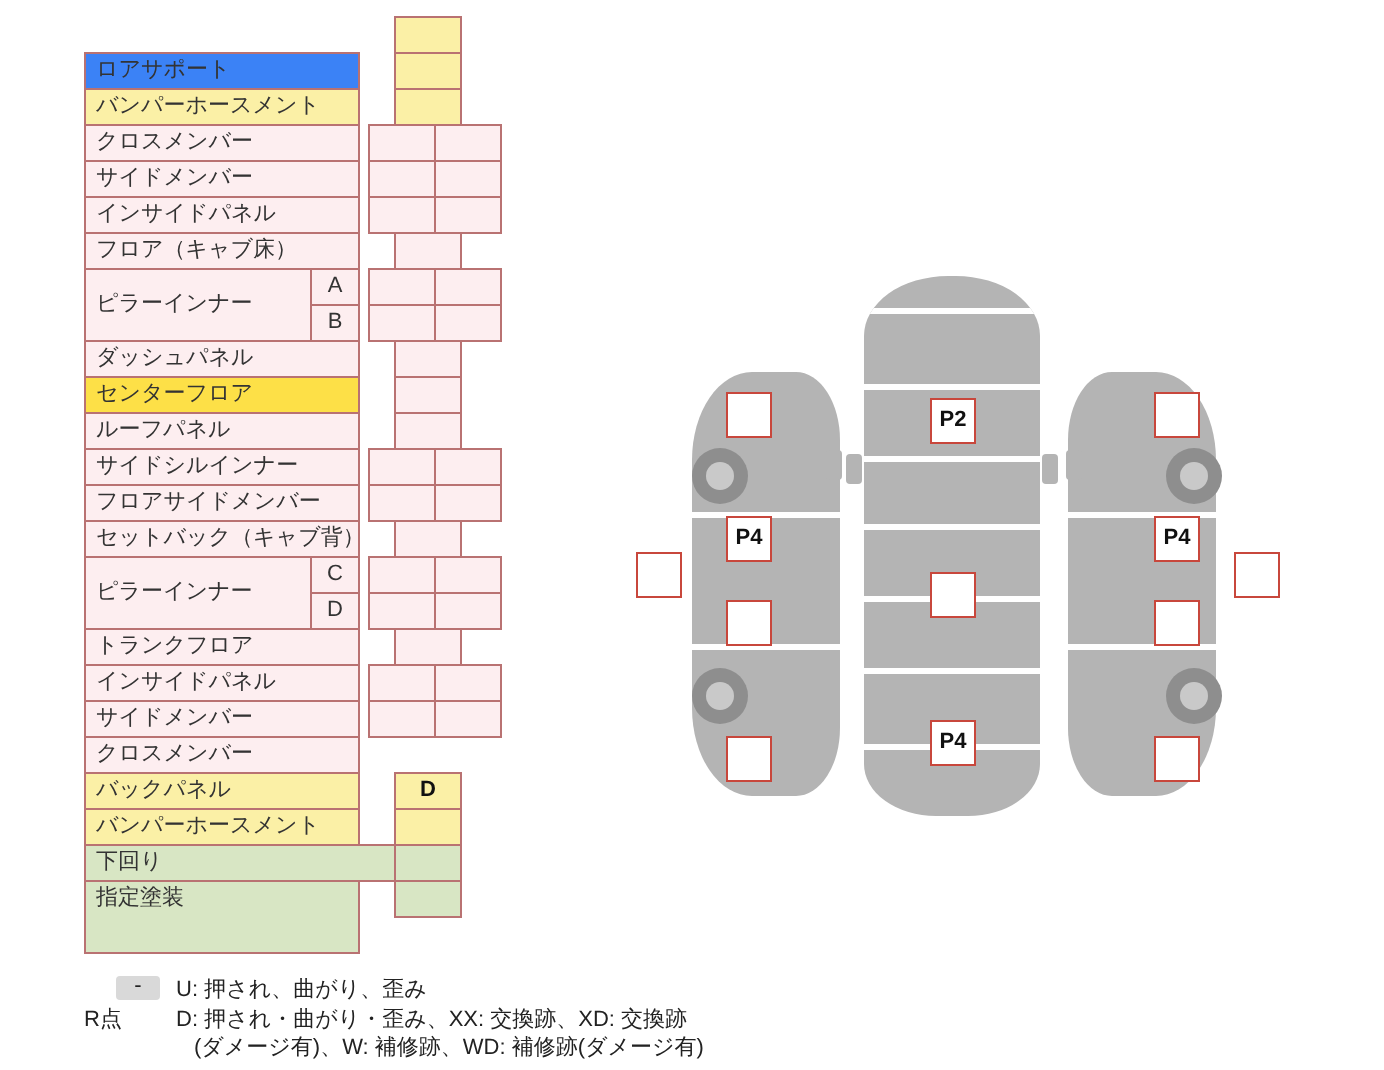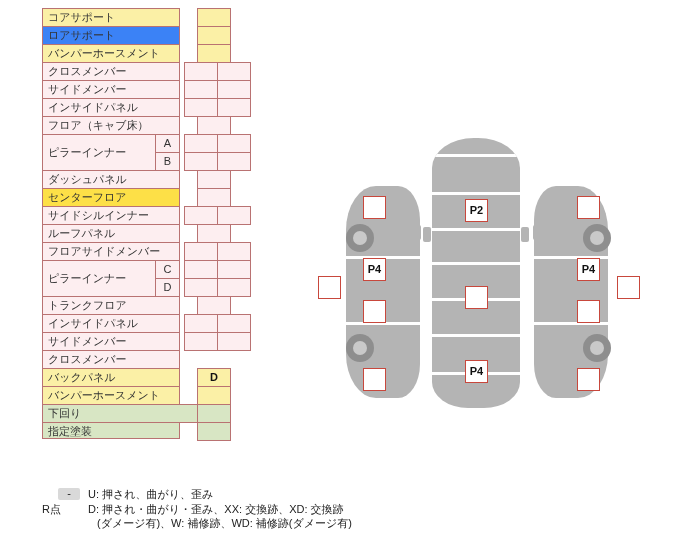--- a/index.html
+++ b/index.html
@@ -51,7 +51,6 @@
 
 <div id="skeleton-table">
     <div class="trow" style="height: 19px;">
-      <div class="cell label" style="width: 138px; height: 19px; line-height: 17px; background: rgb(251, 240, 166);">コアサポート</div>
       <div class="cell val" style="left: 155px; top: 0px; background: rgb(251, 240, 166);"></div>
     </div>
     <div class="trow" style="height: 19px;">

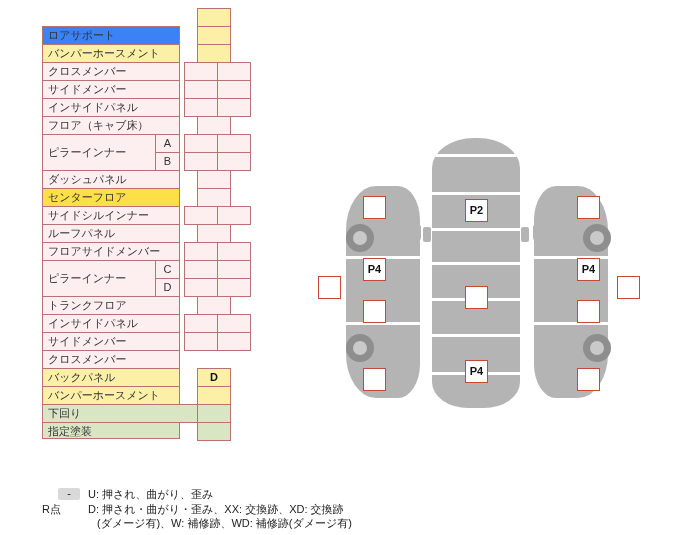--- a/index.html
+++ b/index.html
@@ -98,13 +98,13 @@
       <div class="cell val" style="left: 155px; top: 0px; background: rgb(253, 238, 240);"></div>
     </div>
     <div class="trow" style="height: 19px;">
+      <div class="cell label" style="width: 138px; height: 19px; line-height: 17px; background: rgb(253, 238, 240);">ルーフパネル</div>
+      <div class="cell val" style="left: 155px; top: 0px; background: rgb(253, 238, 240);"></div>
+    </div>
+    <div class="trow" style="height: 19px;">
       <div class="cell label" style="width: 138px; height: 19px; line-height: 17px; background: rgb(253, 238, 240);">サイドシルインナー</div>
       <div class="cell val" style="left: 142px; top: 0px; background: rgb(253, 238, 240);"></div>
       <div class="cell val" style="left: 175px; top: 0px; background: rgb(253, 238, 240);"></div>
-    </div>
-    <div class="trow" style="height: 19px;">
-      <div class="cell label" style="width: 138px; height: 19px; line-height: 17px; background: rgb(253, 238, 240);">ルーフパネル</div>
-      <div class="cell val" style="left: 155px; top: 0px; background: rgb(253, 238, 240);"></div>
     </div>
     <div class="trow" style="height: 19px;">
       <div class="cell label" style="width: 138px; height: 19px; line-height: 17px; background: rgb(253, 238, 240);">フロアサイドメンバー</div>

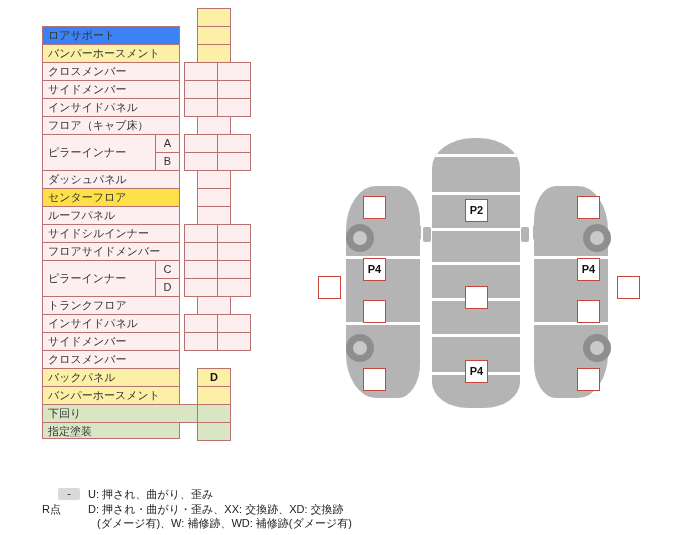--- a/index.html
+++ b/index.html
@@ -111,6 +111,10 @@
       <div class="cell val" style="left: 142px; top: 0px; background: rgb(253, 238, 240);"></div>
       <div class="cell val" style="left: 175px; top: 0px; background: rgb(253, 238, 240);"></div>
     </div>
+    <div class="trow" style="height: 19px;">
+      <div class="cell label" style="width: 138px; height: 19px; line-height: 17px; background: rgb(253, 238, 240);">セットバック（キャブ背）</div>
+      <div class="cell val" style="left: 155px; top: 0px; background: rgb(253, 238, 240);"></div>
+    </div>
     <div class="trow" style="height: 37px;">
       <div class="cell label" style="width: 114px; height: 37px; line-height: 35px; background: rgb(253, 238, 240);">ピラーインナー</div>
       <div class="cell sub" style="left: 113px; top: 0px; background: rgb(253, 238, 240);">C</div>

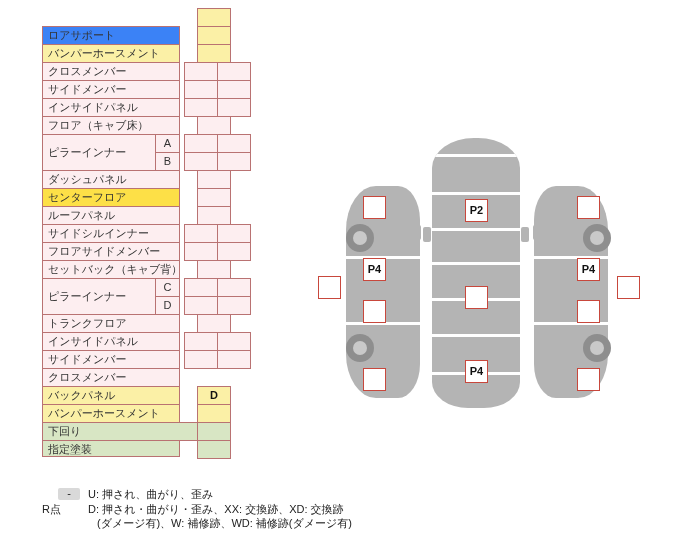--- a/index.html
+++ b/index.html
@@ -154,7 +154,7 @@
       <div class="cell val" style="left: 155px; top: 0px; background: rgb(216, 230, 196);"></div>
     </div>
     <div class="trow" style="height: 19px;">
-      <div class="cell label" style="width: 138px; height: 17px; line-height: 17px; background: rgb(216, 230, 196);">指定塗装</div>
+      <div class="cell label" style="width: 138px; height: 37px; line-height: 17px; background: rgb(216, 230, 196);">指定塗装</div>
       <div class="cell val" style="left: 155px; top: 0px; background: rgb(216, 230, 196);"></div>
     </div>
   </div>

